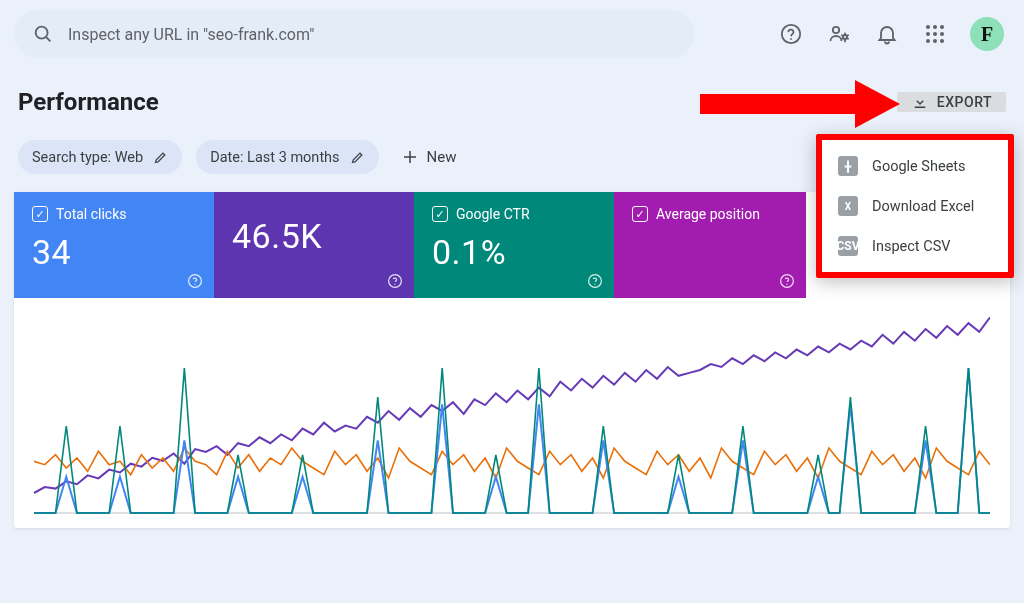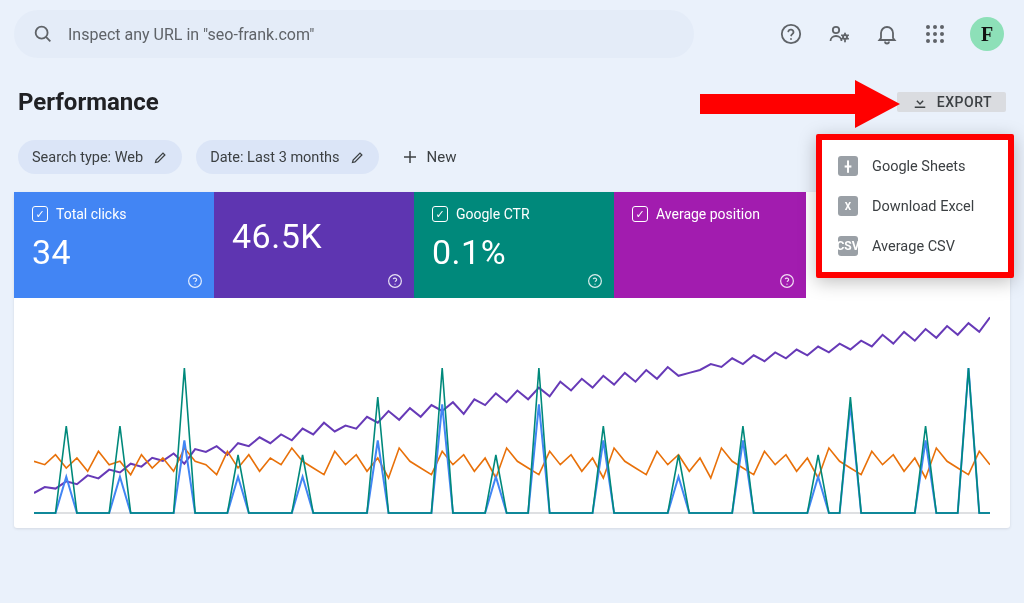--- a/index.html
+++ b/index.html
@@ -256,7 +256,7 @@
   </div>
   <div class="menu-item">
     <span class="menu-icon" style="font-size:12px;">CSV</span>
-    <span>Average CSV</span>
+    <span>Inspect CSV</span>
   </div>
 </div>
 

